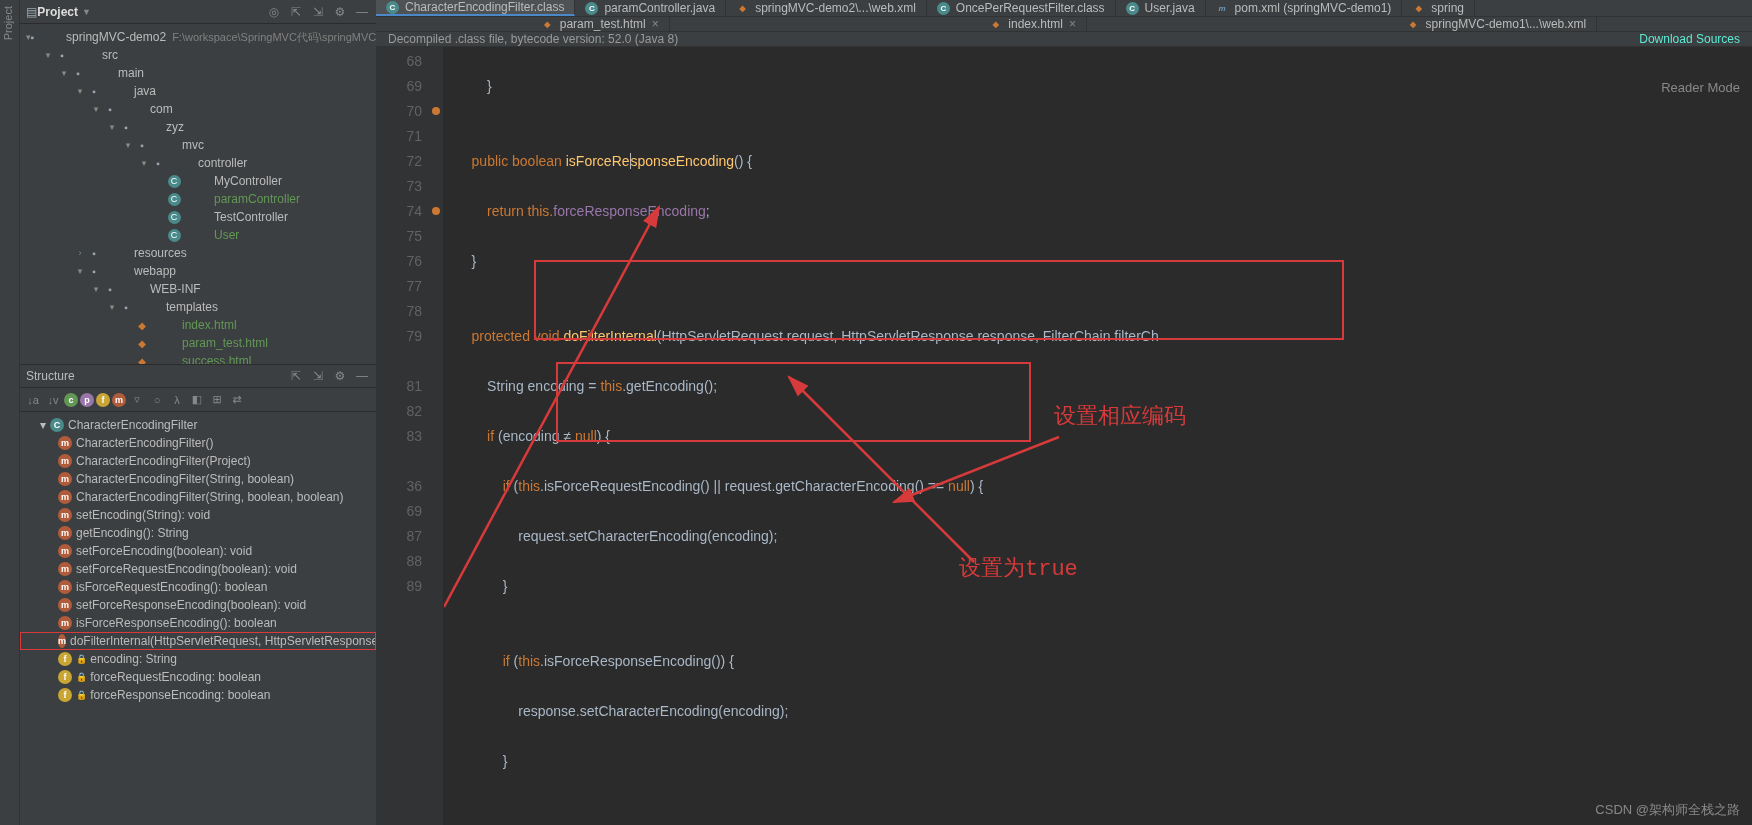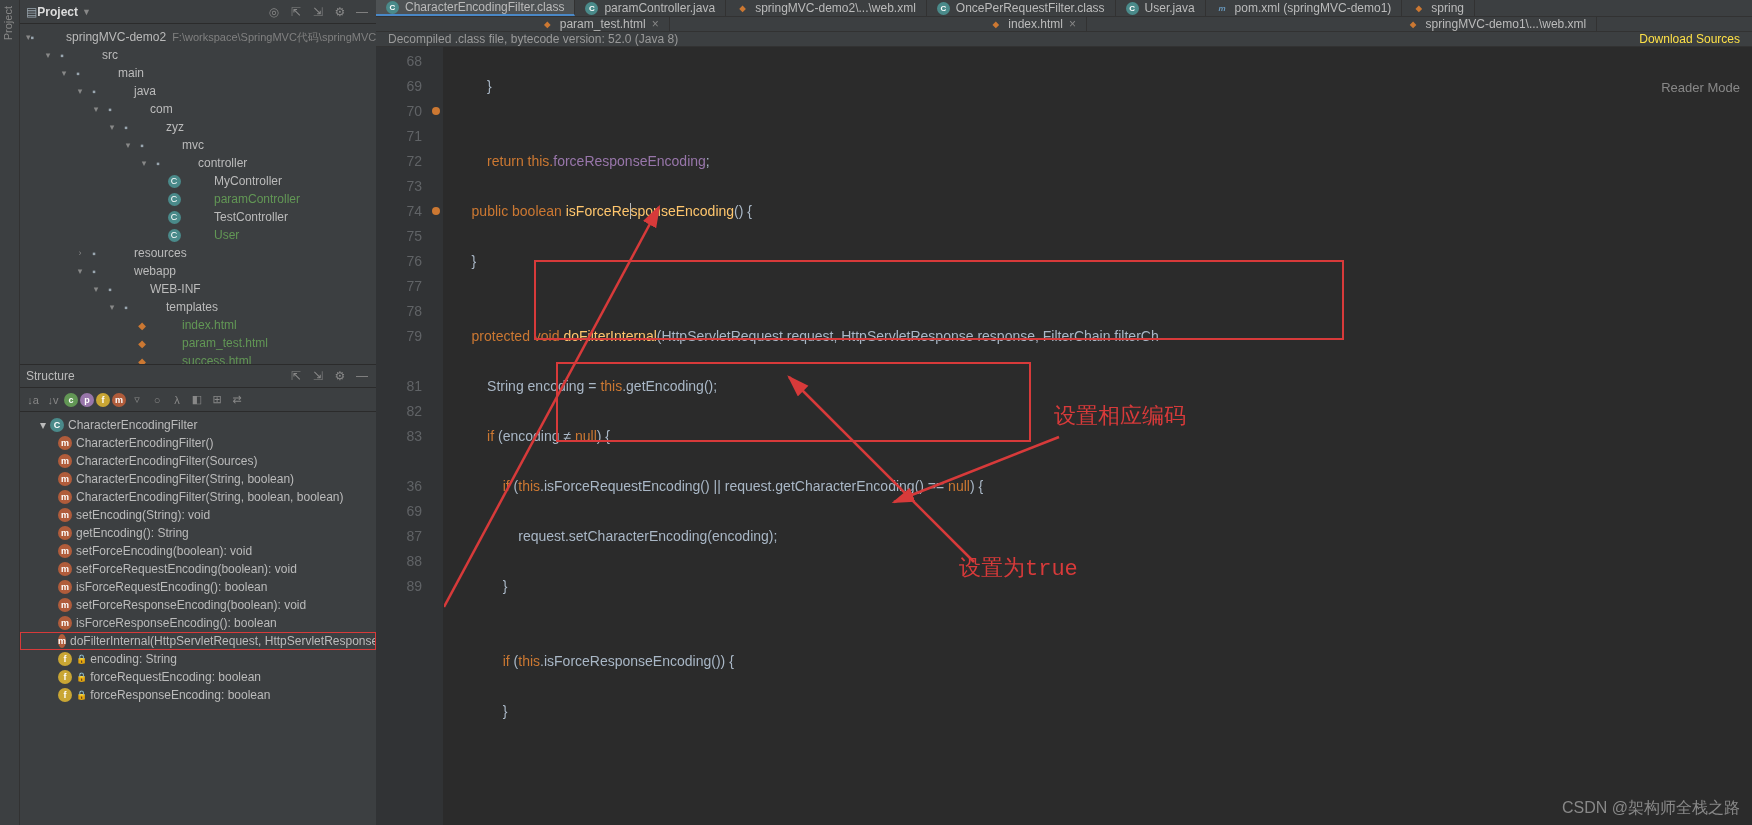--- a/index.html
+++ b/index.html
@@ -45,7 +45,7 @@
 .ti-m { color:#6897bb; font-style:italic; background:none; font-weight:bold; }
 .tab .cx { color:#888; font-size:12px; }
 .banner { height:26px; background:#3c3f41; display:flex; align-items:center; padding:0 12px; color:#999; font-size:12px; border-bottom:1px solid #323232; }
-.banner .link { color:#fde047; cursor:pointer; }
+.banner .link { color:#5eead4; cursor:pointer; }
 .reader-mode { position:absolute; right:12px; top:80px; color:#888; font-size:13px; }
 .code-area { flex:1; display:flex; position:relative; font-family:"JetBrains Mono","Consolas",monospace; font-size:14px; }
 .gutter { width:54px; background:#313335; text-align:right; padding-right:8px; color:#606366; line-height:25px; padding-top:2px; user-select:none; }

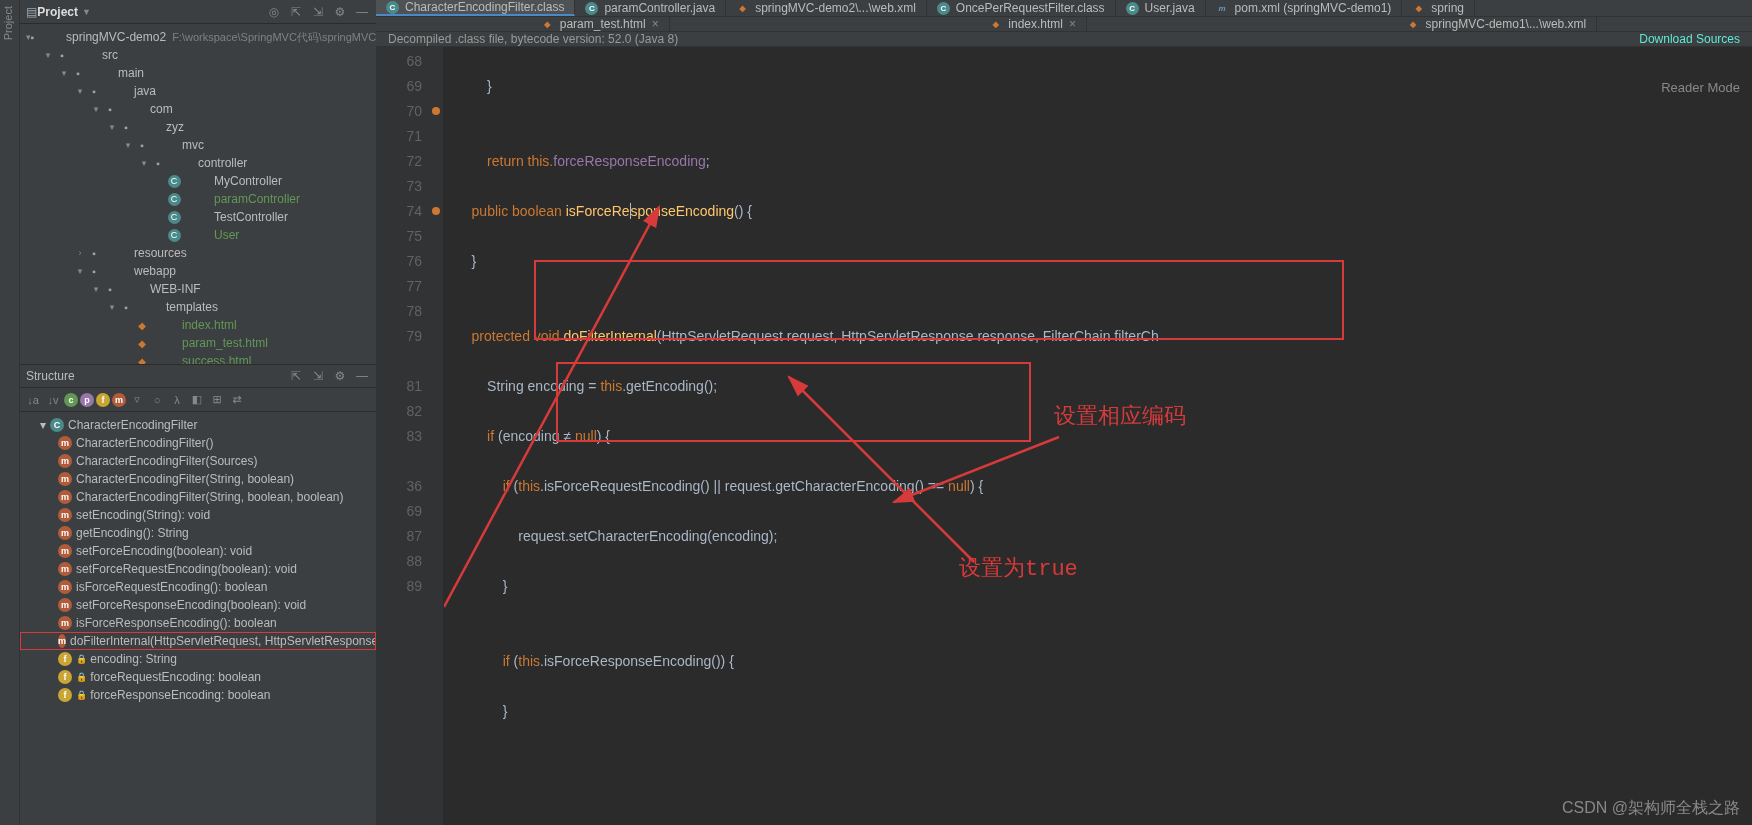--- a/index.html
+++ b/index.html
@@ -365,8 +365,8 @@
     <div class="code" id="code">
 <div><span>        }</span></div>
 <div><span></span></div>
+<div><span class="kw">    public boolean </span><span class="mname">isForceRe</span><span class="caret"></span><span class="mname">sponseEncoding</span><span>() {</span></div>
 <div><span class="kw">        return this.</span><span class="fld">forceResponseEncoding</span><span>;</span></div>
-<div><span class="kw">    public boolean </span><span class="mname">isForceRe</span><span class="caret"></span><span class="mname">sponseEncoding</span><span>() {</span></div>
 <div><span>    }</span></div>
 <div><span></span></div>
 <div><span class="kw">    protected void </span><span class="mname">doFilterInternal</span><span>(HttpServletRequest request, HttpServletResponse response, FilterChain filterCh</span></div>

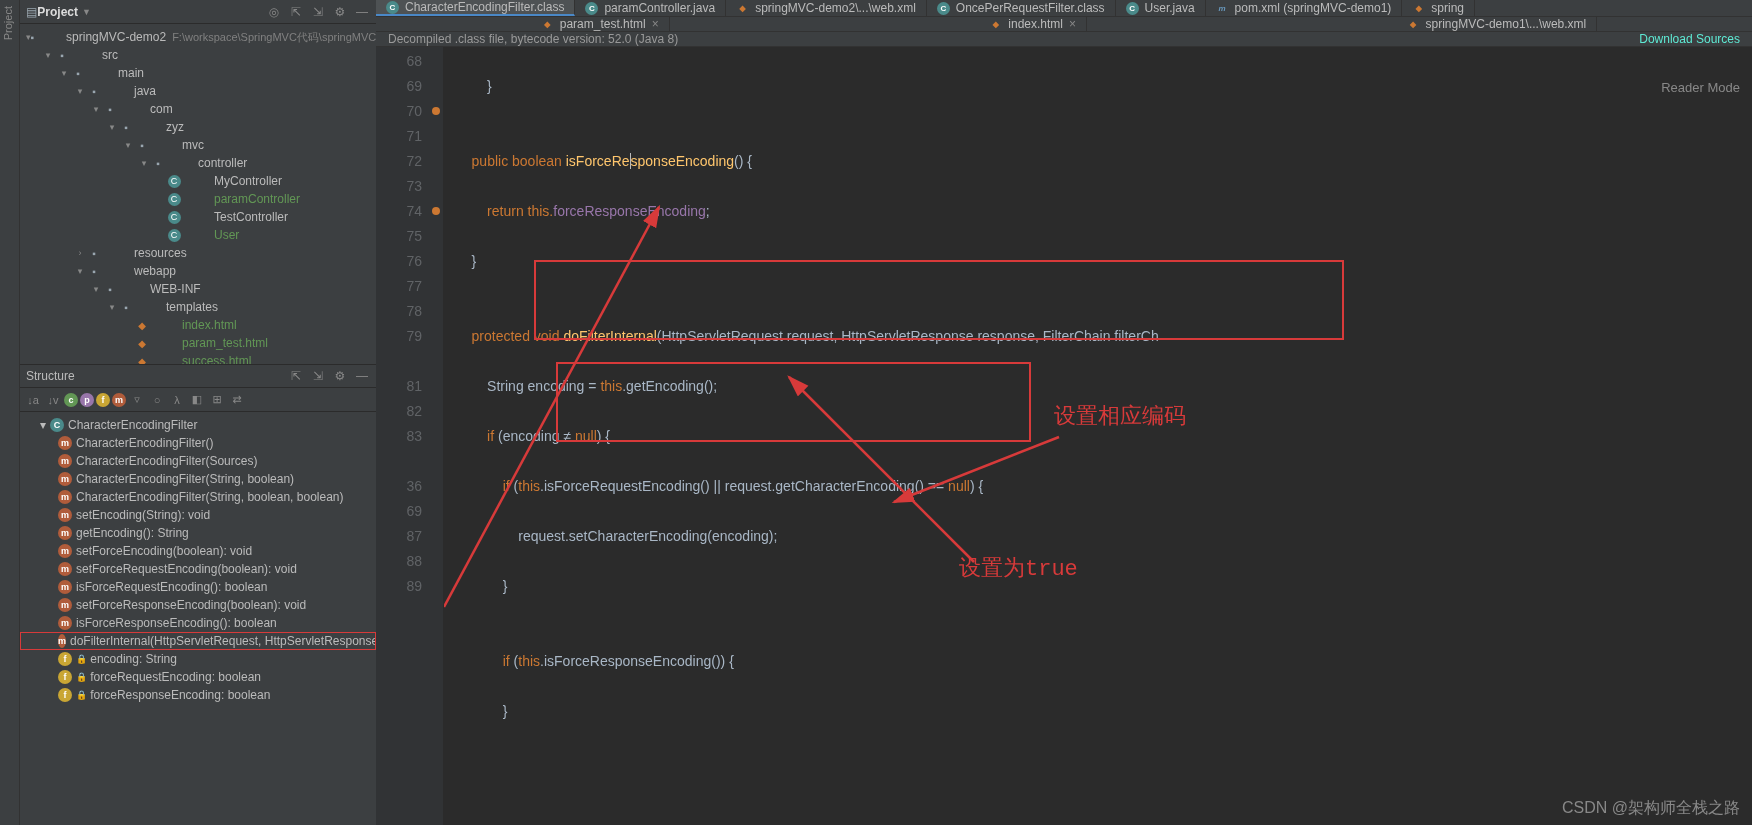--- a/index.html
+++ b/index.html
@@ -223,7 +223,7 @@
       </div>
       <div class="s-row l1">
         <span class="micon m-m">m</span>
-        <span>CharacterEncodingFilter(Sources)</span>
+        <span>CharacterEncodingFilter(Project)</span>
       </div>
       <div class="s-row l1">
         <span class="micon m-m">m</span>

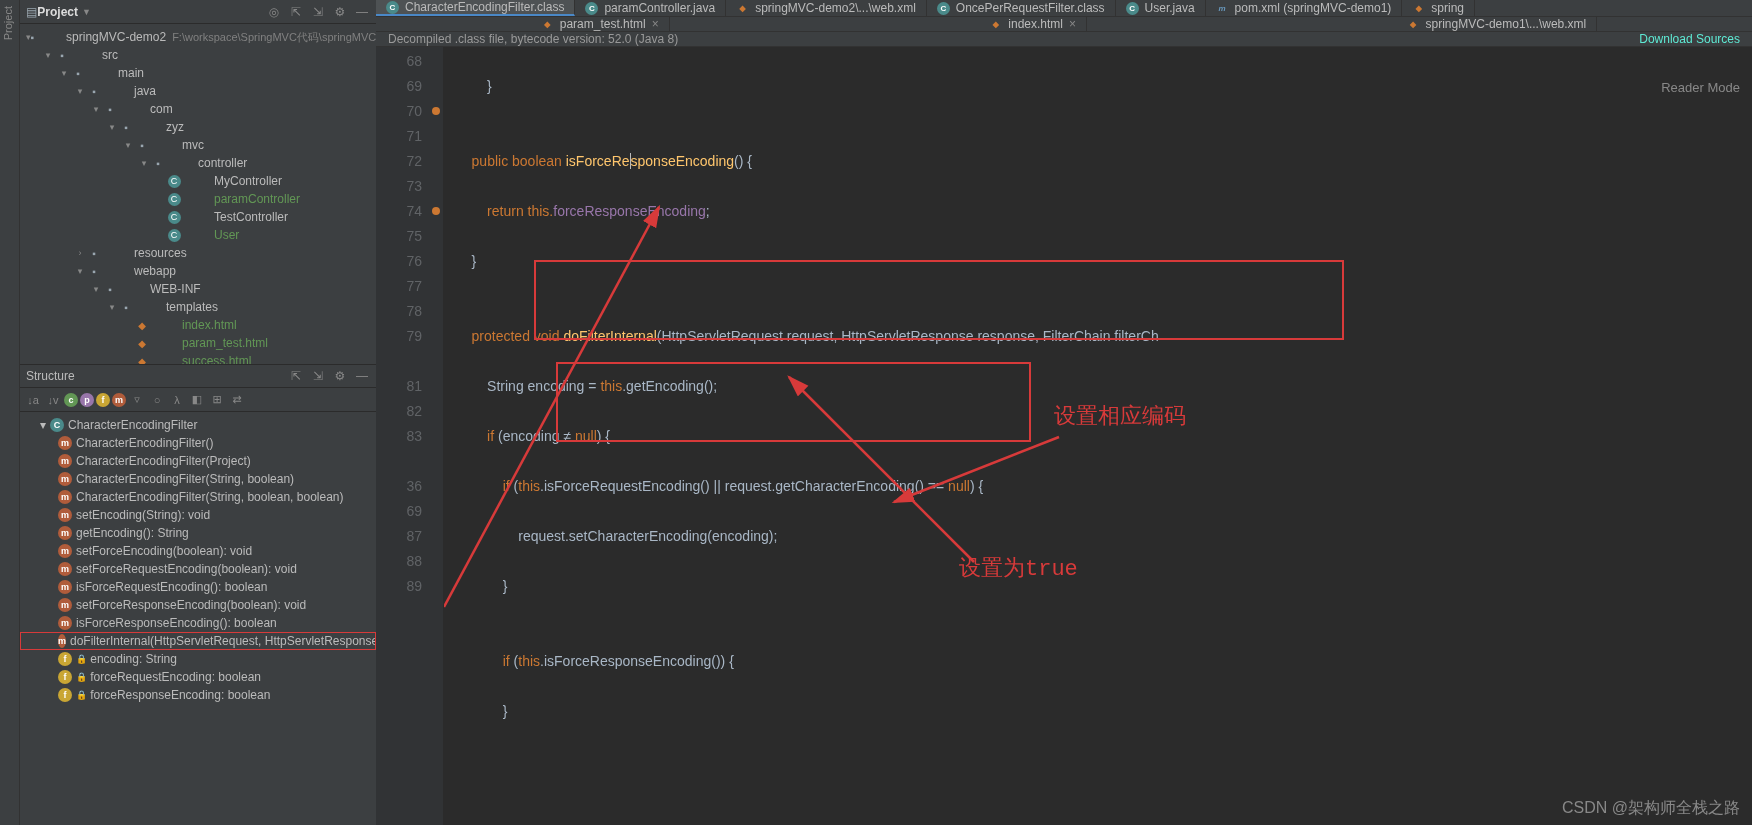--- a/index.html
+++ b/index.html
@@ -377,6 +377,7 @@
 <div><span>            }</span></div>
 <div><span></span></div>
 <div><span class="kw">            if </span><span>(</span><span class="kw">this</span><span>.isForceResponseEncoding()) {</span></div>
+<div><span>                response.setCharacterEncoding(encoding);</span></div>
 <div><span>            }</span></div>
 <div><span></span></div>
 <div></div>

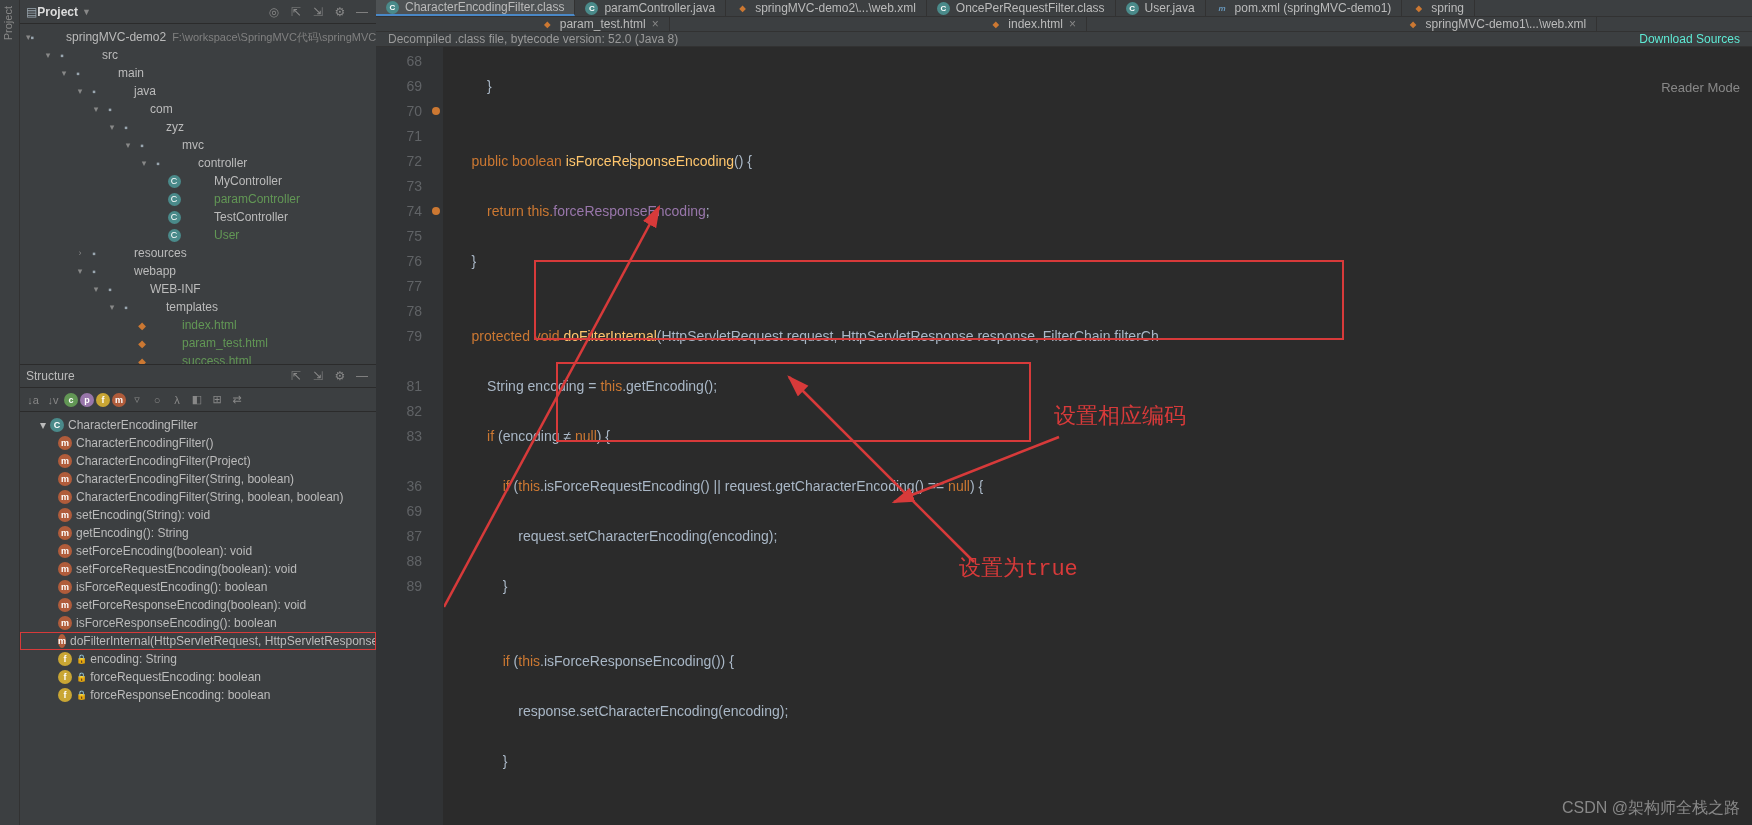--- a/index.html
+++ b/index.html
@@ -61,7 +61,7 @@
 .redbox { position:absolute; border:2px solid #d73a3a; pointer-events:none; }
 .annotation { position:absolute; color:#d73a3a; font-size:22px; font-family:Liberation Mono, monospace; pointer-events:none; }
 svg.overlay { position:absolute; left:0; top:0; width:100%; height:100%; pointer-events:none; }
-.watermark { position:absolute; right:12px; bottom:6px; color:#888; font-size:16px; }
+.watermark { position:absolute; right:12px; bottom:6px; color:#888; font-size:13px; }
 </style>
 </head>
 <body>

